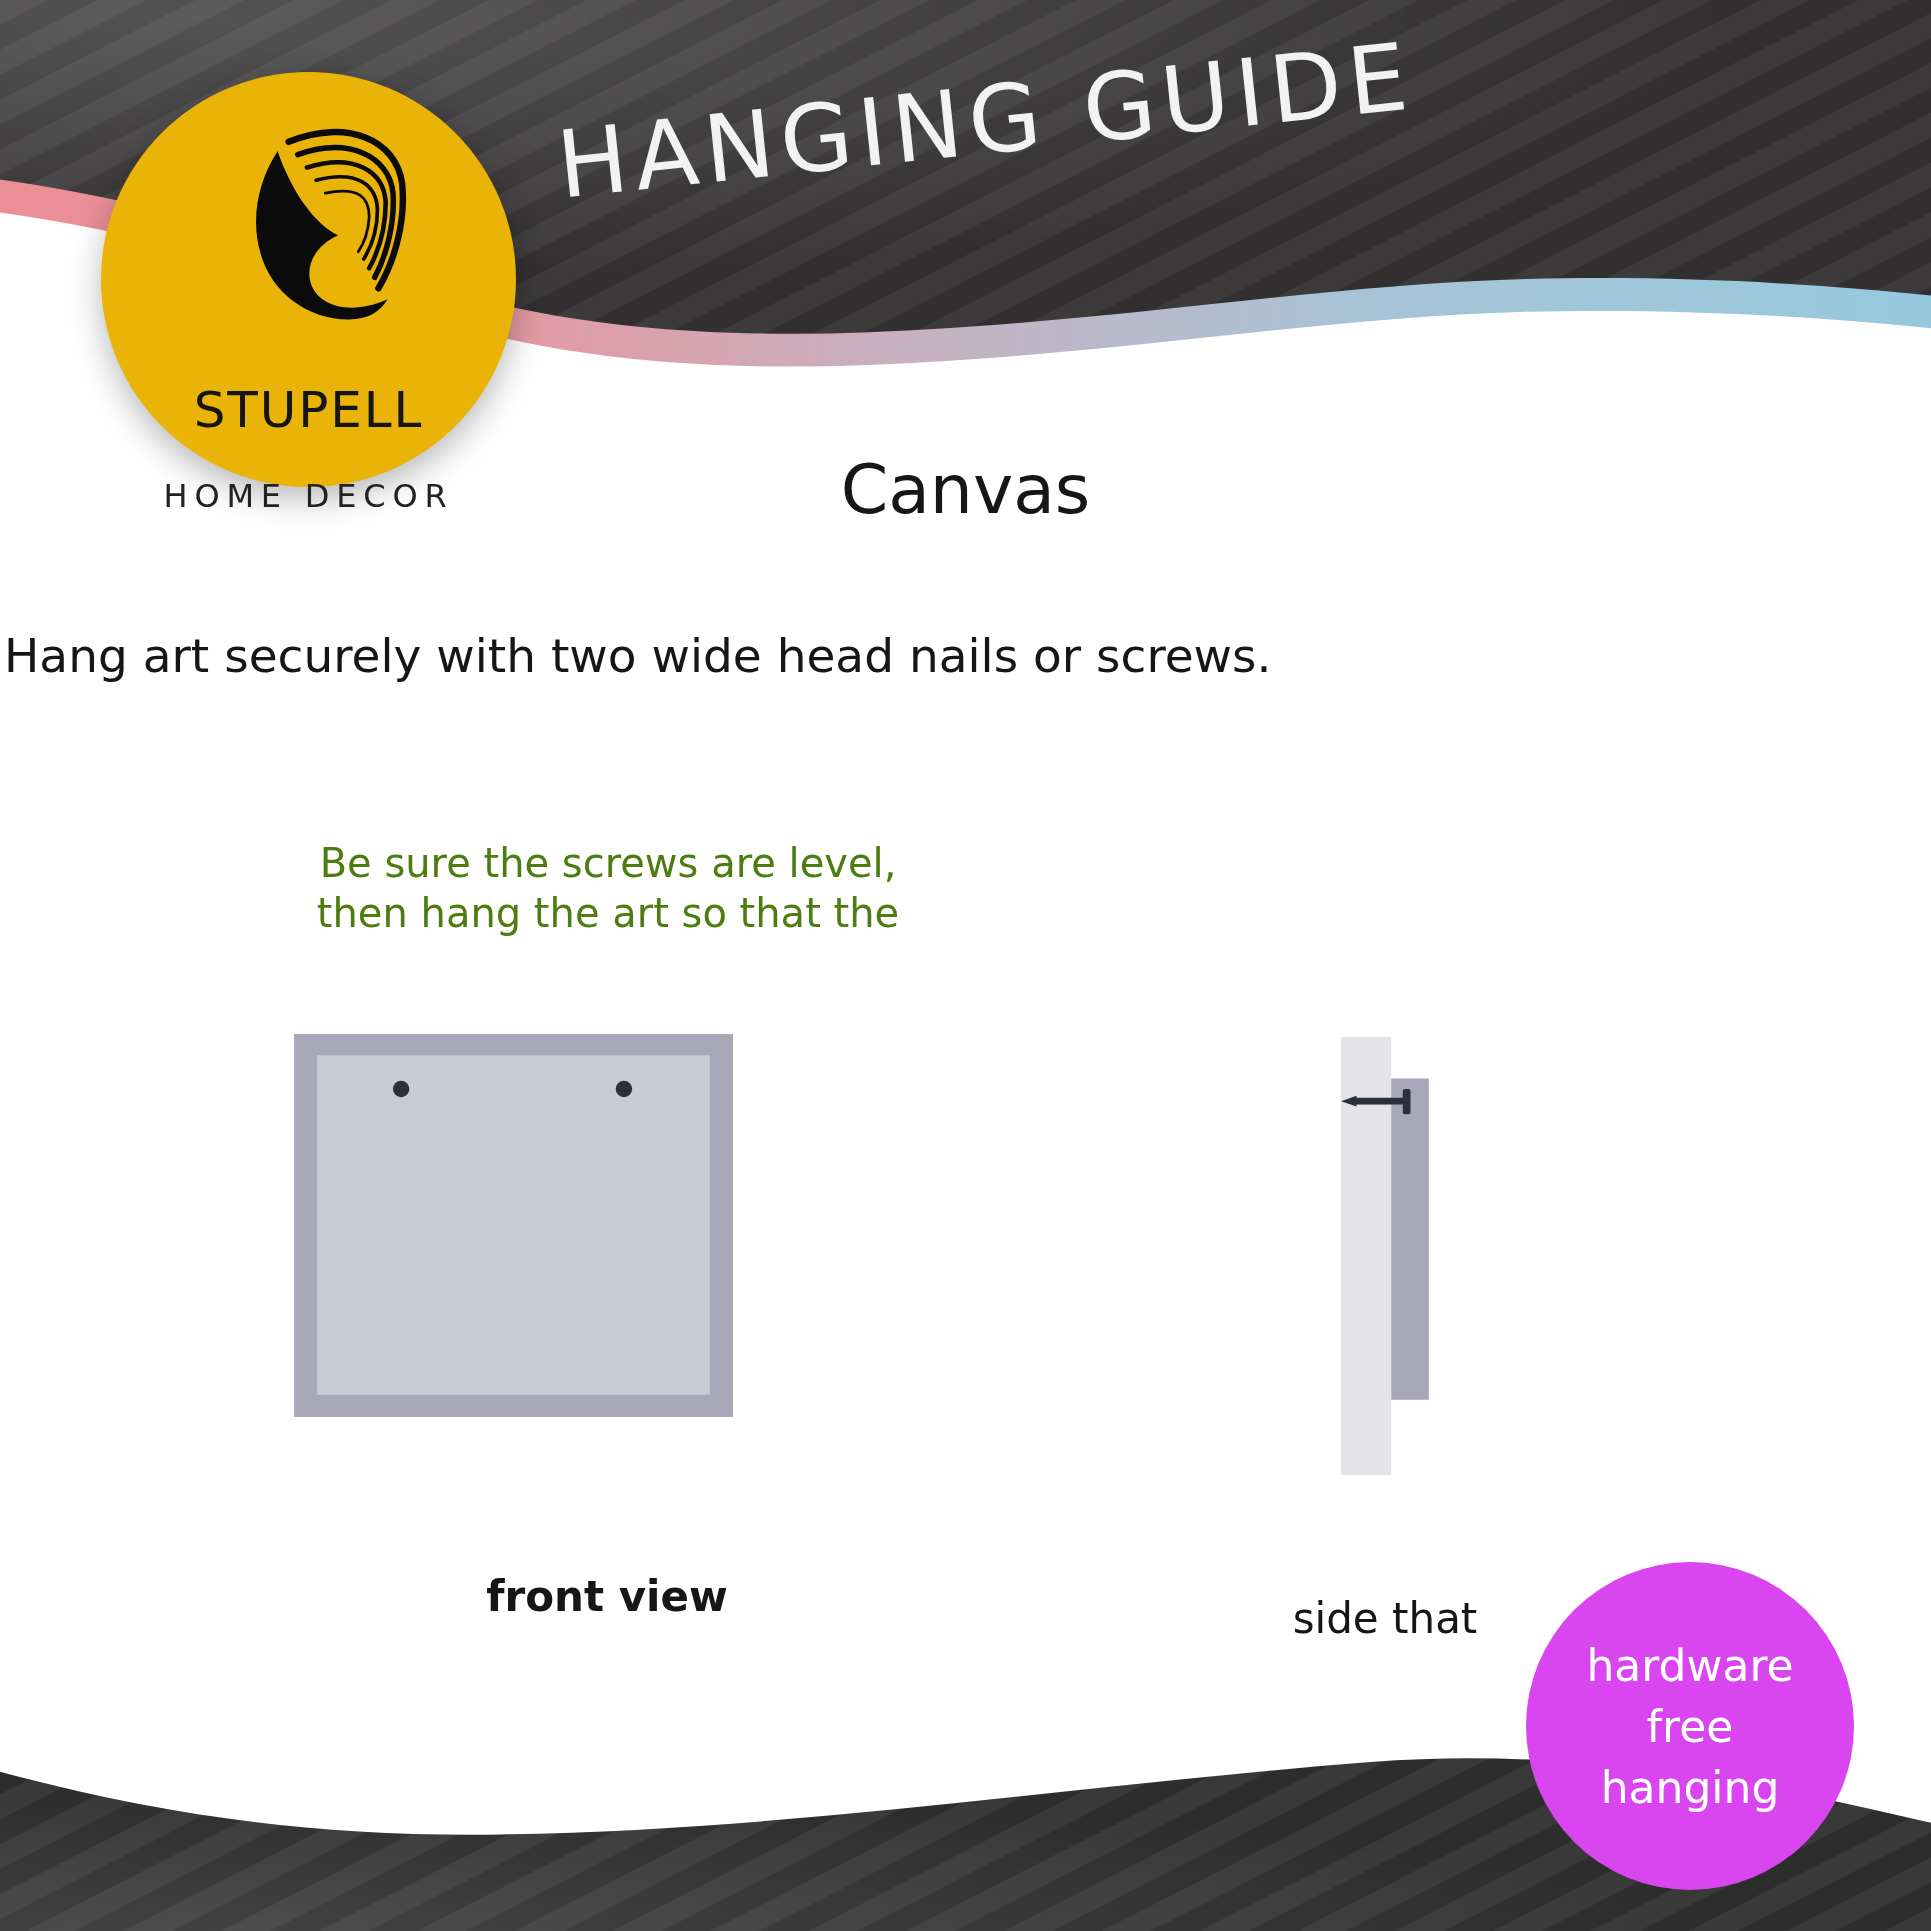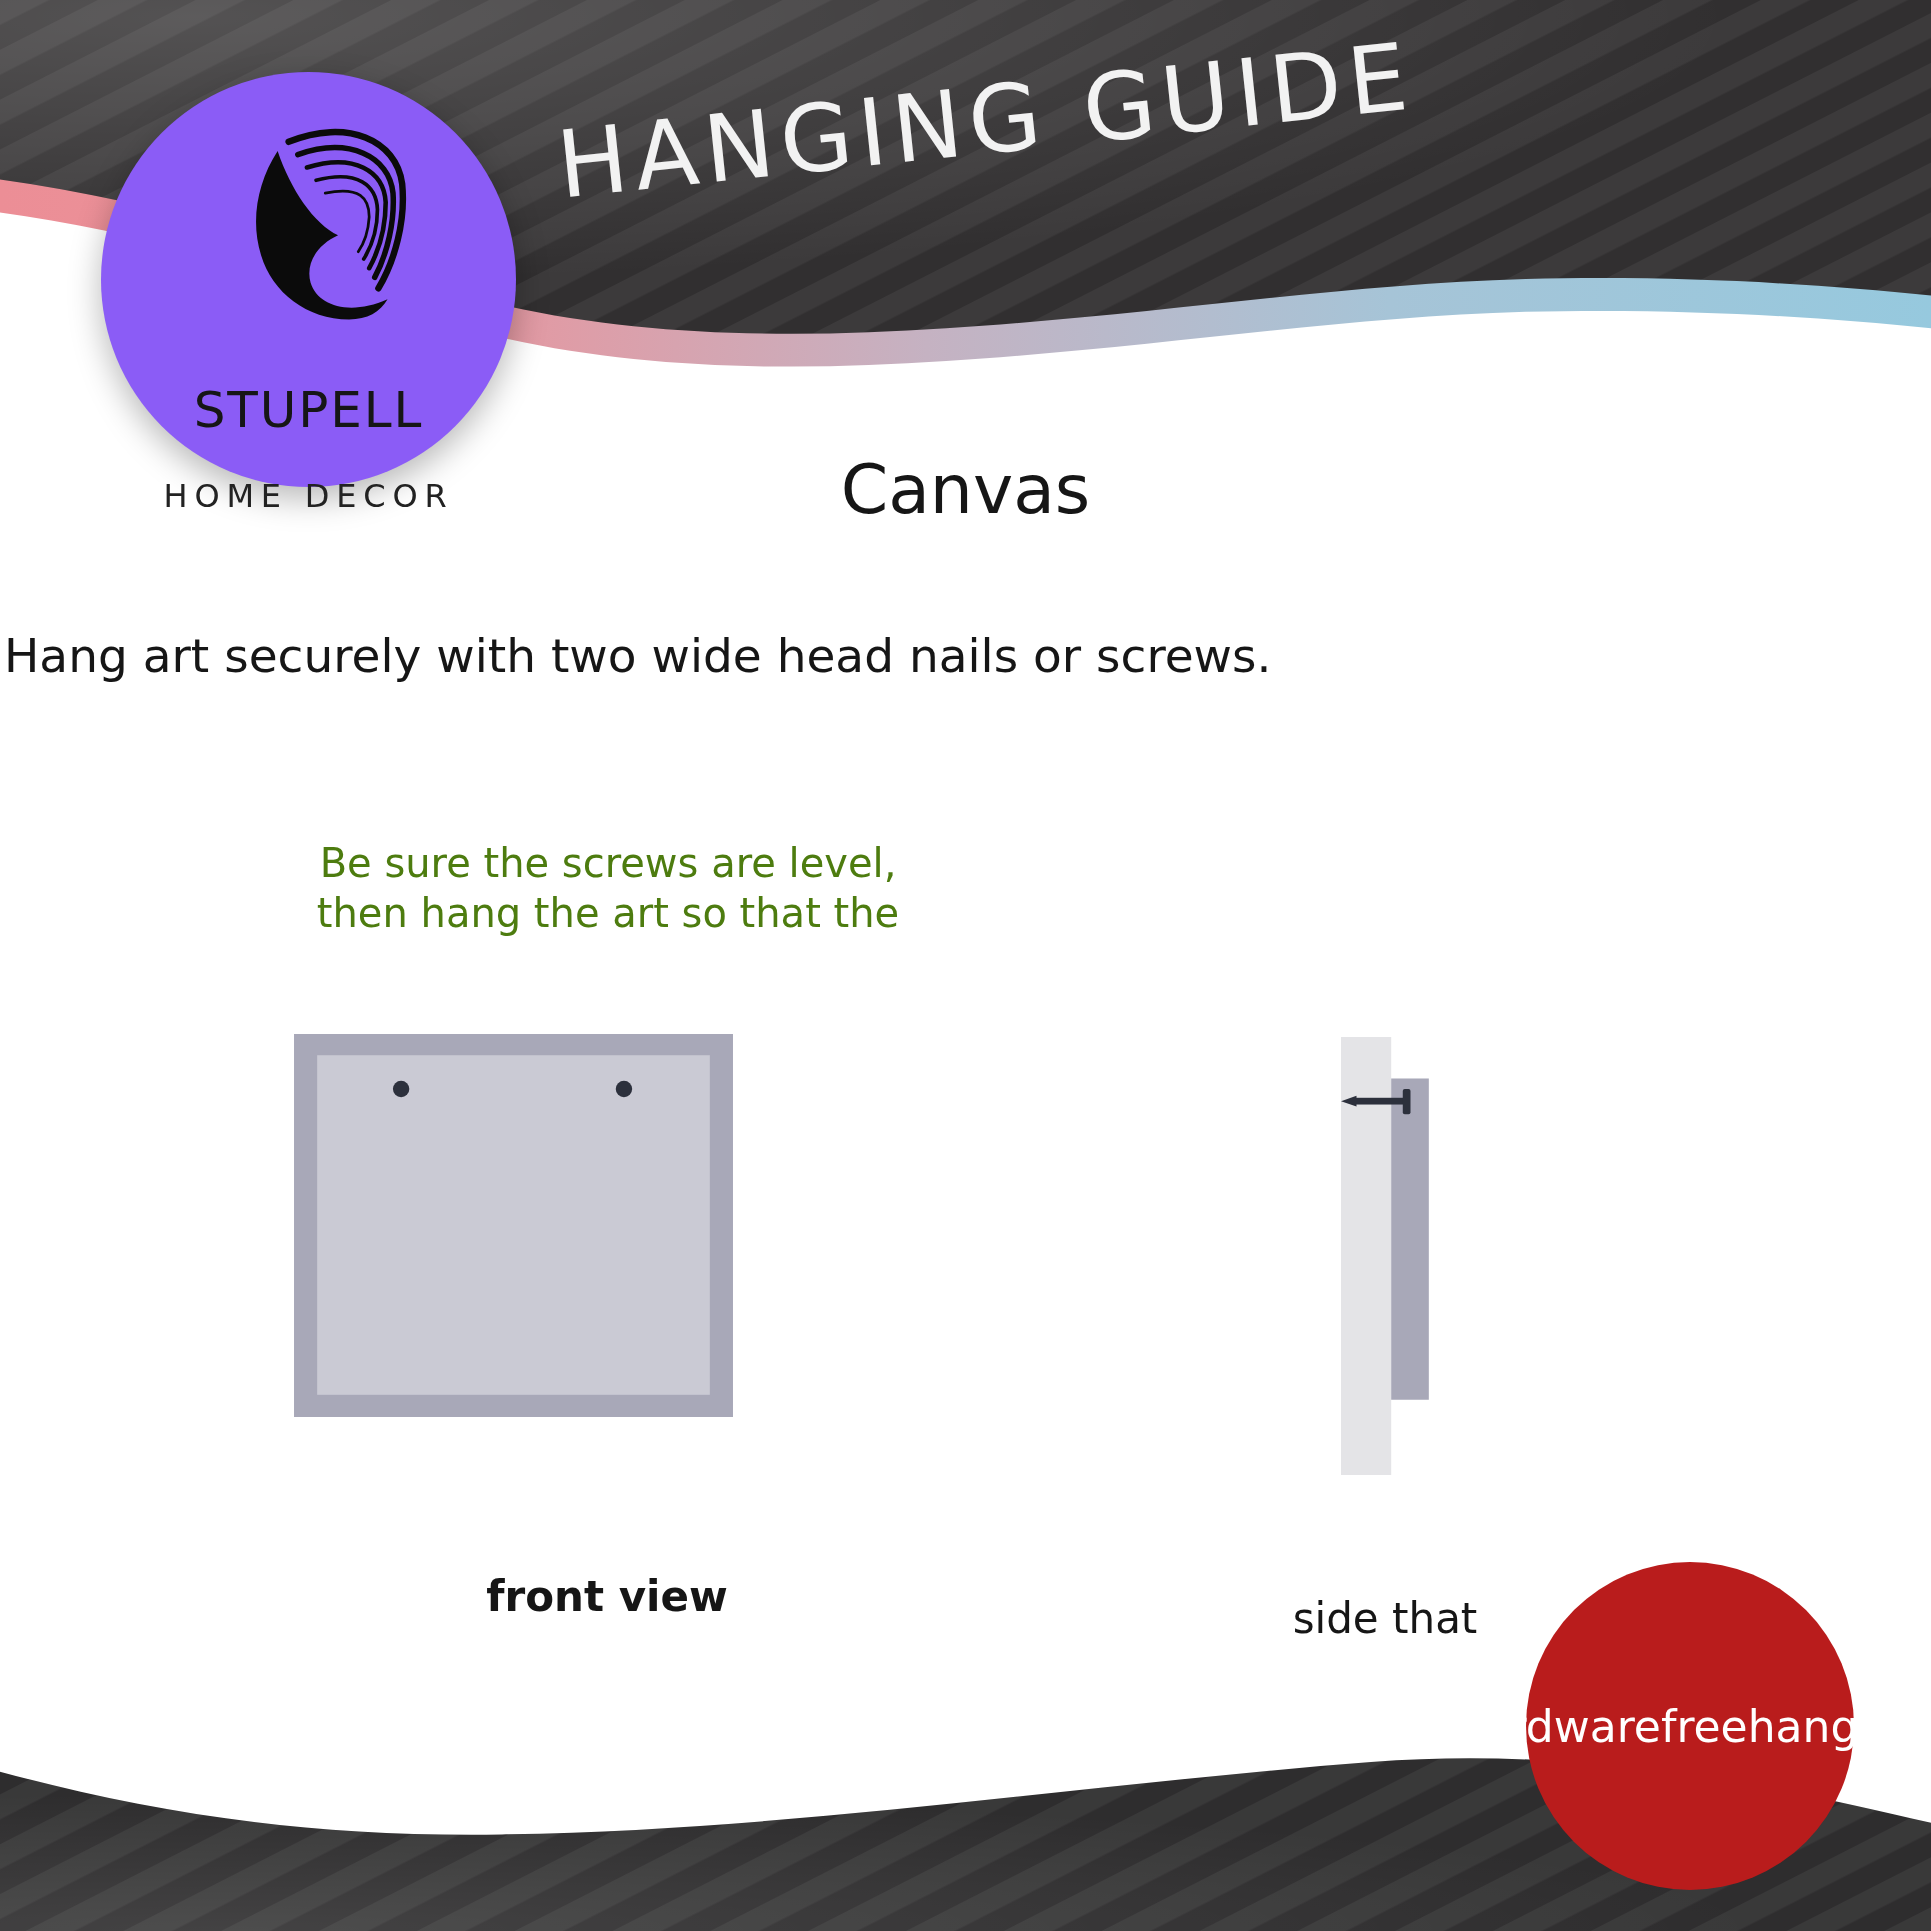--- a/index.html
+++ b/index.html
@@ -14,7 +14,7 @@
   
   .logo-badge {
     position: absolute; left: 101px; top: 72px; width: 415px; height: 415px;
-    background: #8b5cf6; border-radius: 50%;
+    background: #eab308; border-radius: 50%;
     box-shadow: 0 11.6px 33px rgba(0,0,0,0.28);
     z-index: 5;
   }

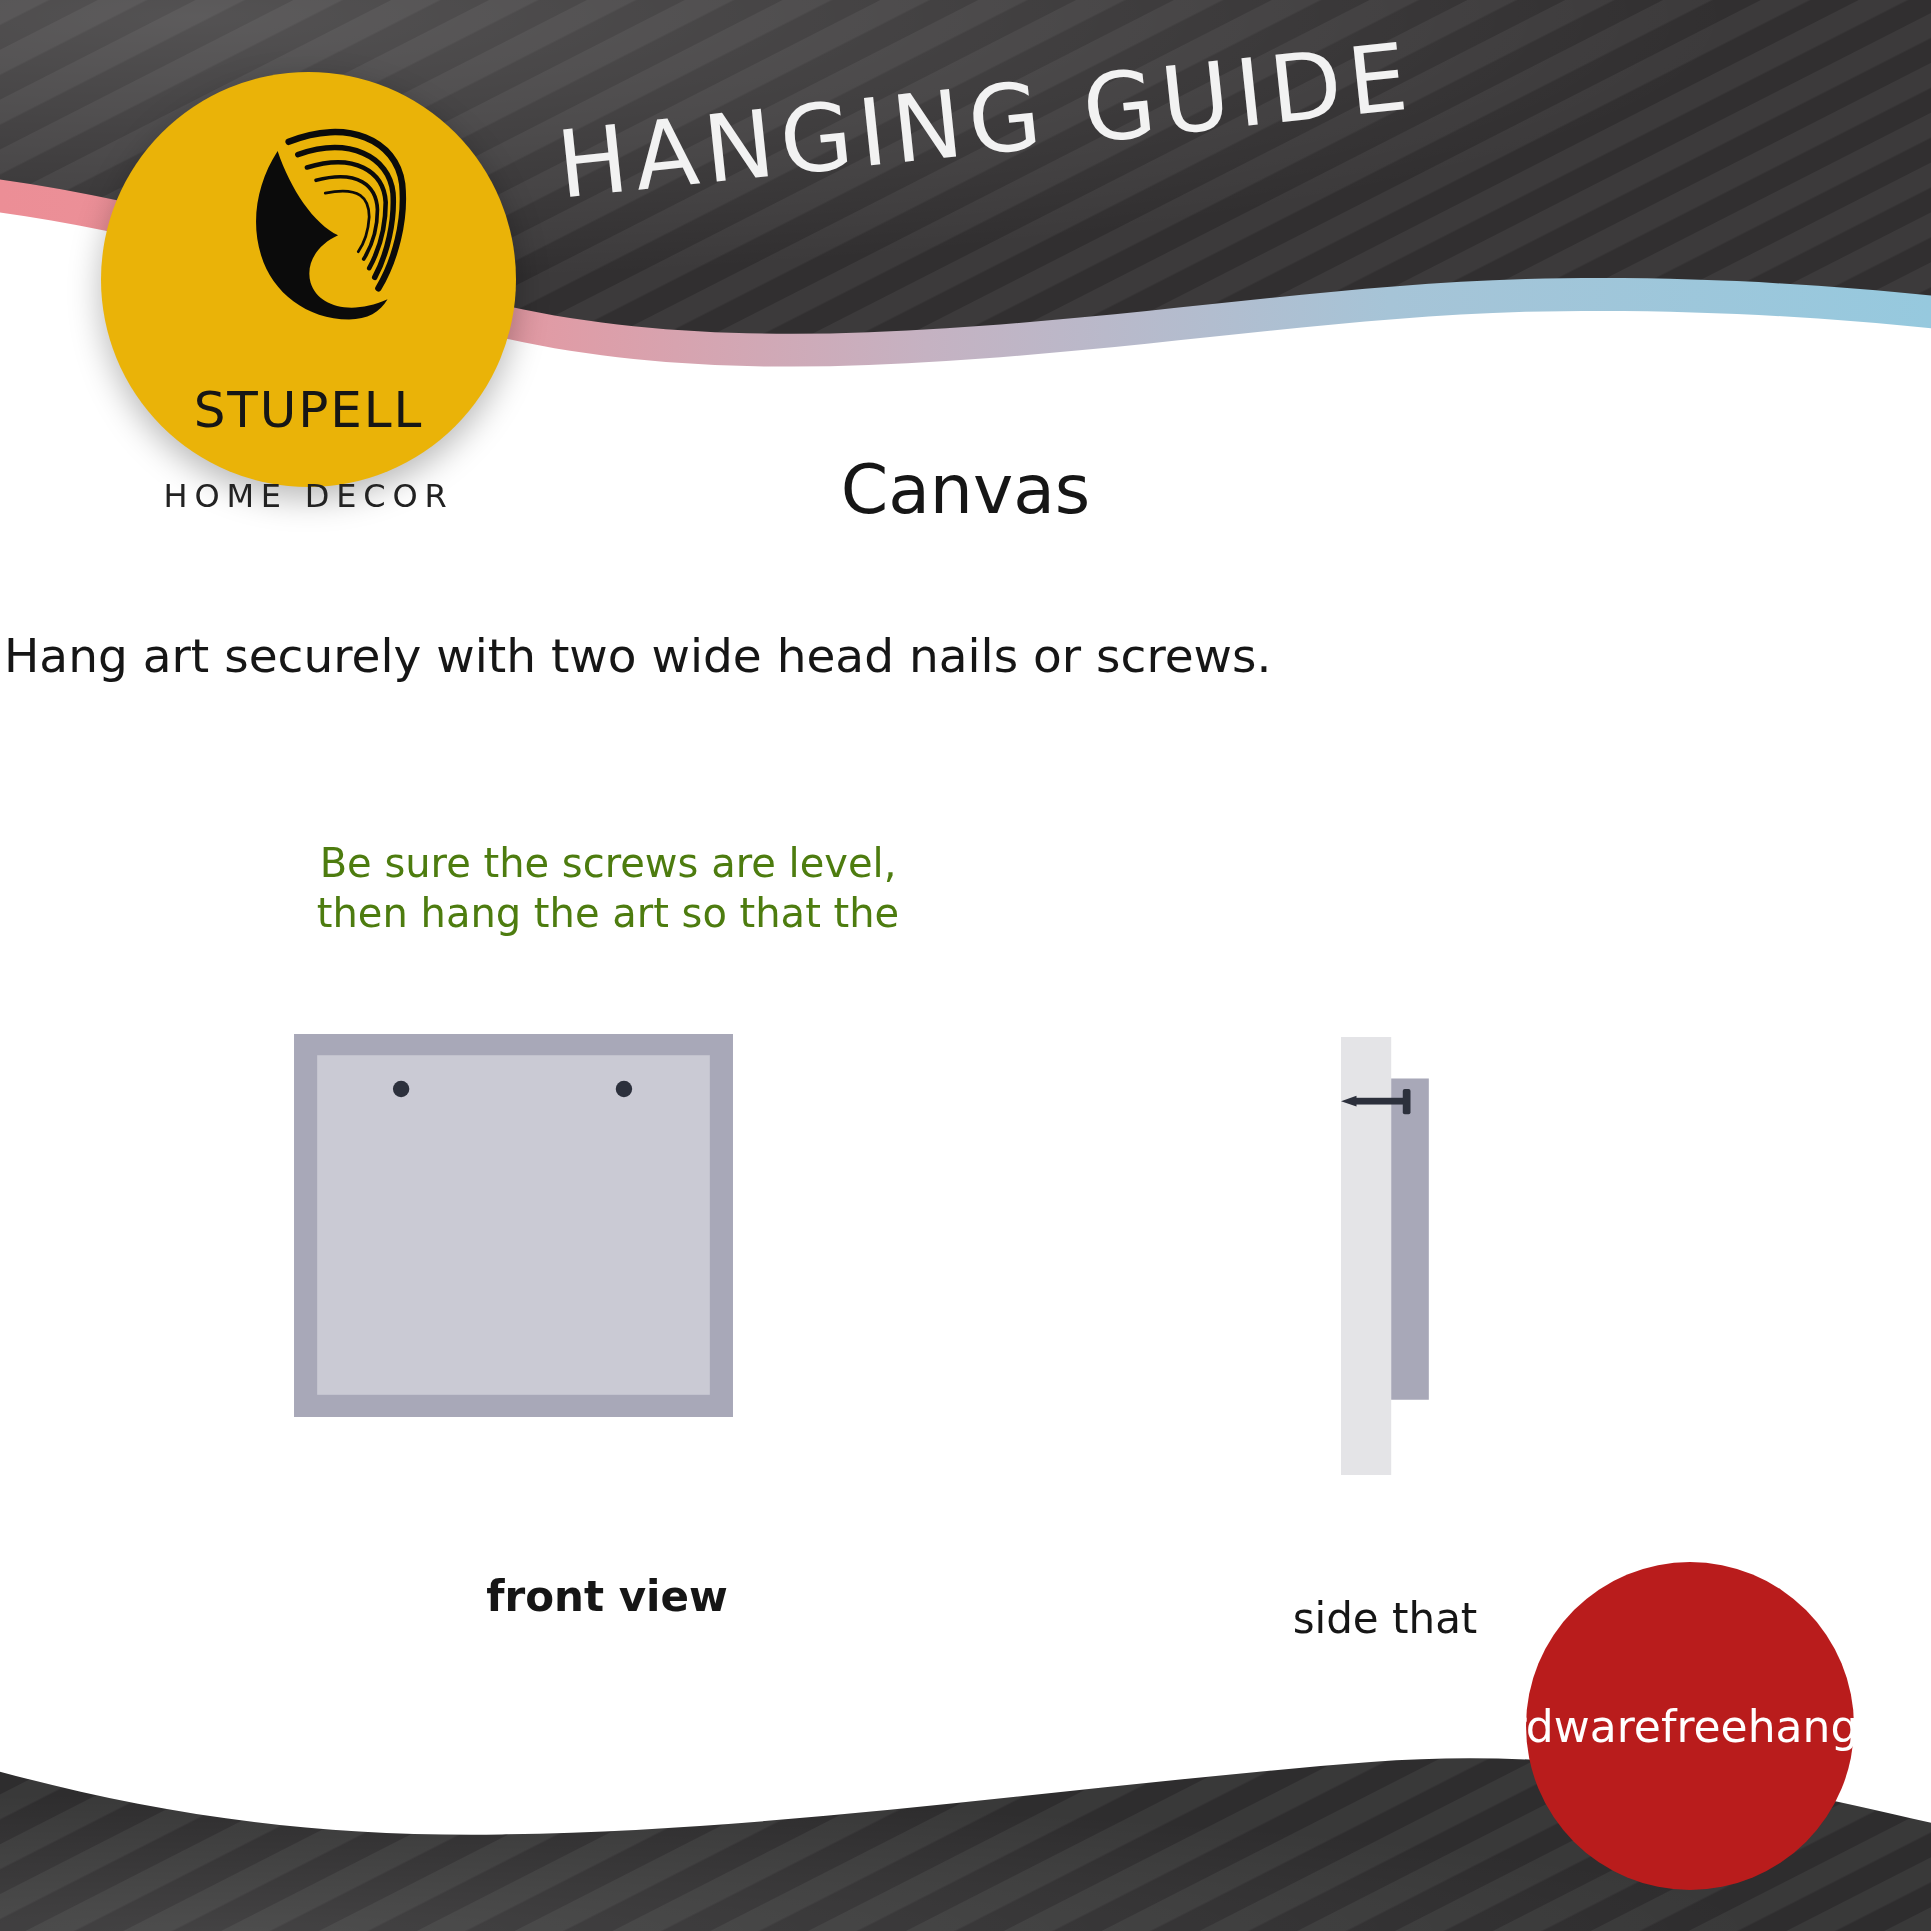--- a/index.html
+++ b/index.html
@@ -60,8 +60,8 @@
   
   .hw-badge {
     position: absolute; left: 1526px; top: 1562px; width: 328px; height: 328px;
-    border-radius: 50%; background: #b91c1c; color: #ffffff;
-    display: flex; flex-direction: row; align-items: center; justify-content: center;
+    border-radius: 50%; background: #d946ef; color: #ffffff;
+    display: flex; flex-direction: column; align-items: center; justify-content: center;
     font-size: 44px; line-height: 61px; text-align: center; z-index: 6;
   }
 </style>

